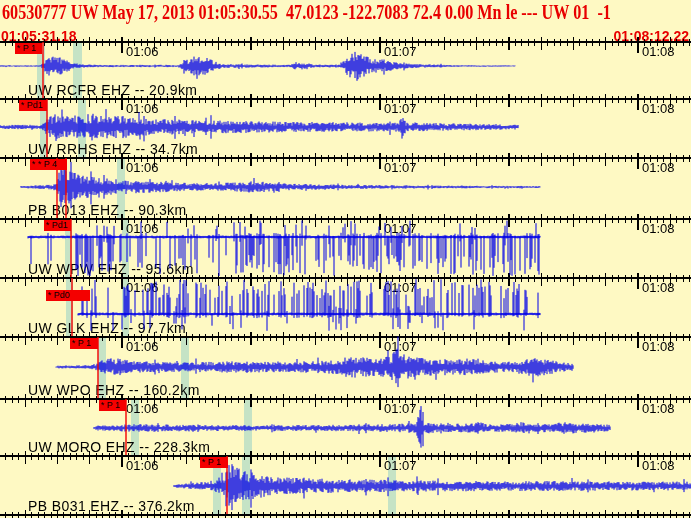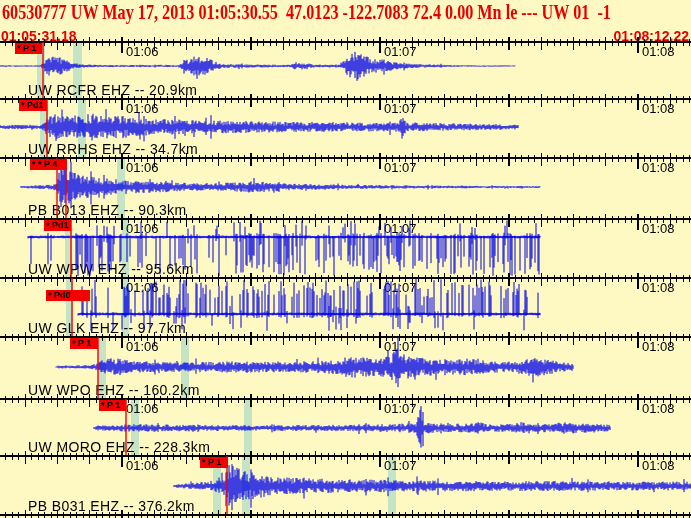--- a/index.html
+++ b/index.html
@@ -22,7 +22,7 @@
   .tlab{font-family:"Liberation Sans",sans-serif;font-size:13px;fill:#000;}
   .pickflag{
     position:absolute;height:11px;box-sizing:border-box;background:#f40000;
-    color:#000;font-family:"Liberation Sans",sans-serif;font-weight:bold;font-size:9px;
+    color:#000;font-family:"Liberation Sans",sans-serif;font-weight:normal;font-size:9px;
     line-height:11px;padding-left:2px;white-space:pre;overflow:hidden;z-index:5;
   }
 </style>

